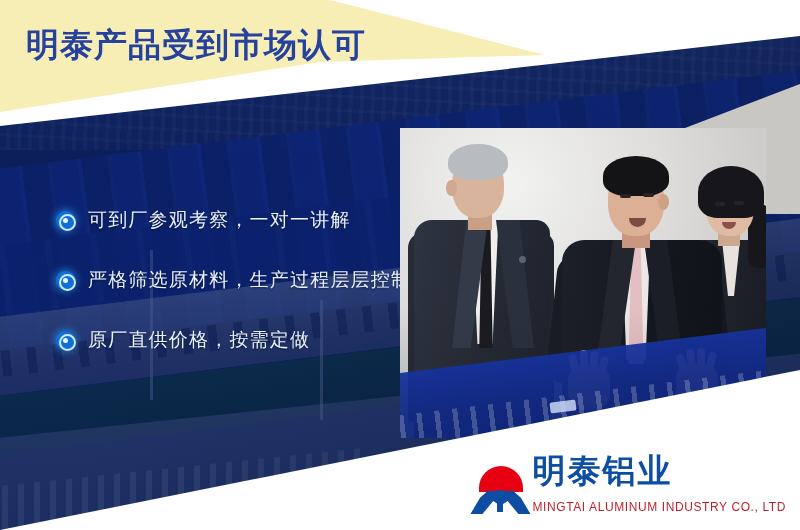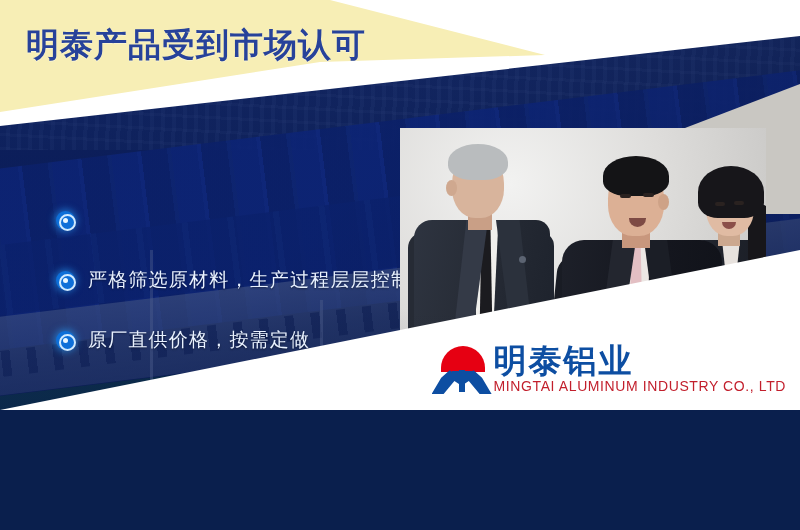--- a/index.html
+++ b/index.html
@@ -11,7 +11,7 @@
 
   .banner {
     position:relative;
-    width:800px; height:410px;
+    width:800px; height:530px;
     overflow:hidden;
     background:#11265c;
   }

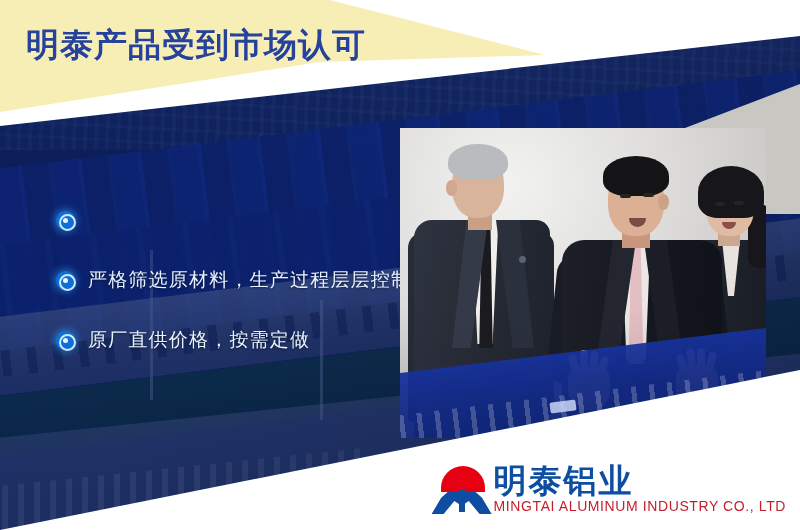--- a/index.html
+++ b/index.html
@@ -306,6 +306,7 @@
 
     <div class="bullet-row">
       <span class="bullet-icon"></span>
+      <span class="bullet-text">可到厂参观考察，一对一讲解</span>
     </div>
 
     <div class="bullet-row">

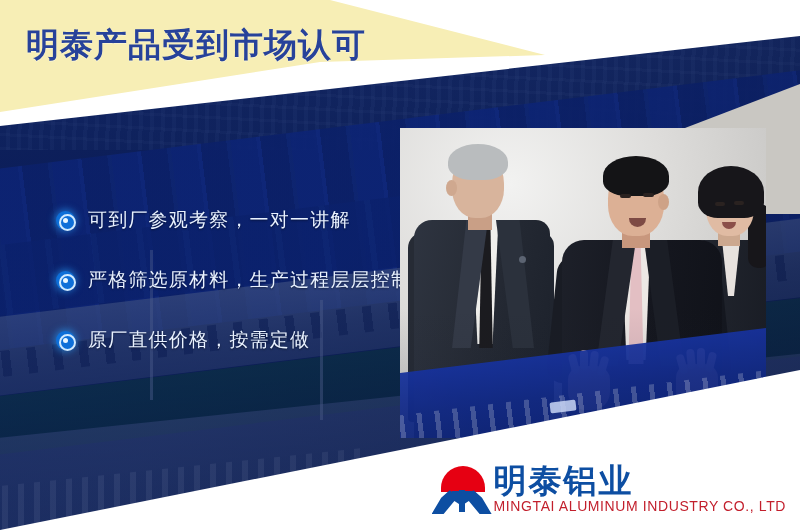--- a/index.html
+++ b/index.html
@@ -272,8 +272,8 @@
     font-family:"DejaVu Sans","Liberation Sans",sans-serif;
   }
   .logo-en {
-    font-size:14px; letter-spacing:.6px;
-    color:#c21f2c; margin-top:0;
+    font-size:12px; letter-spacing:.6px;
+    color:#c21f2c; margin-top:12px;
     font-family:"Liberation Sans",sans-serif;
   }
 </style>

